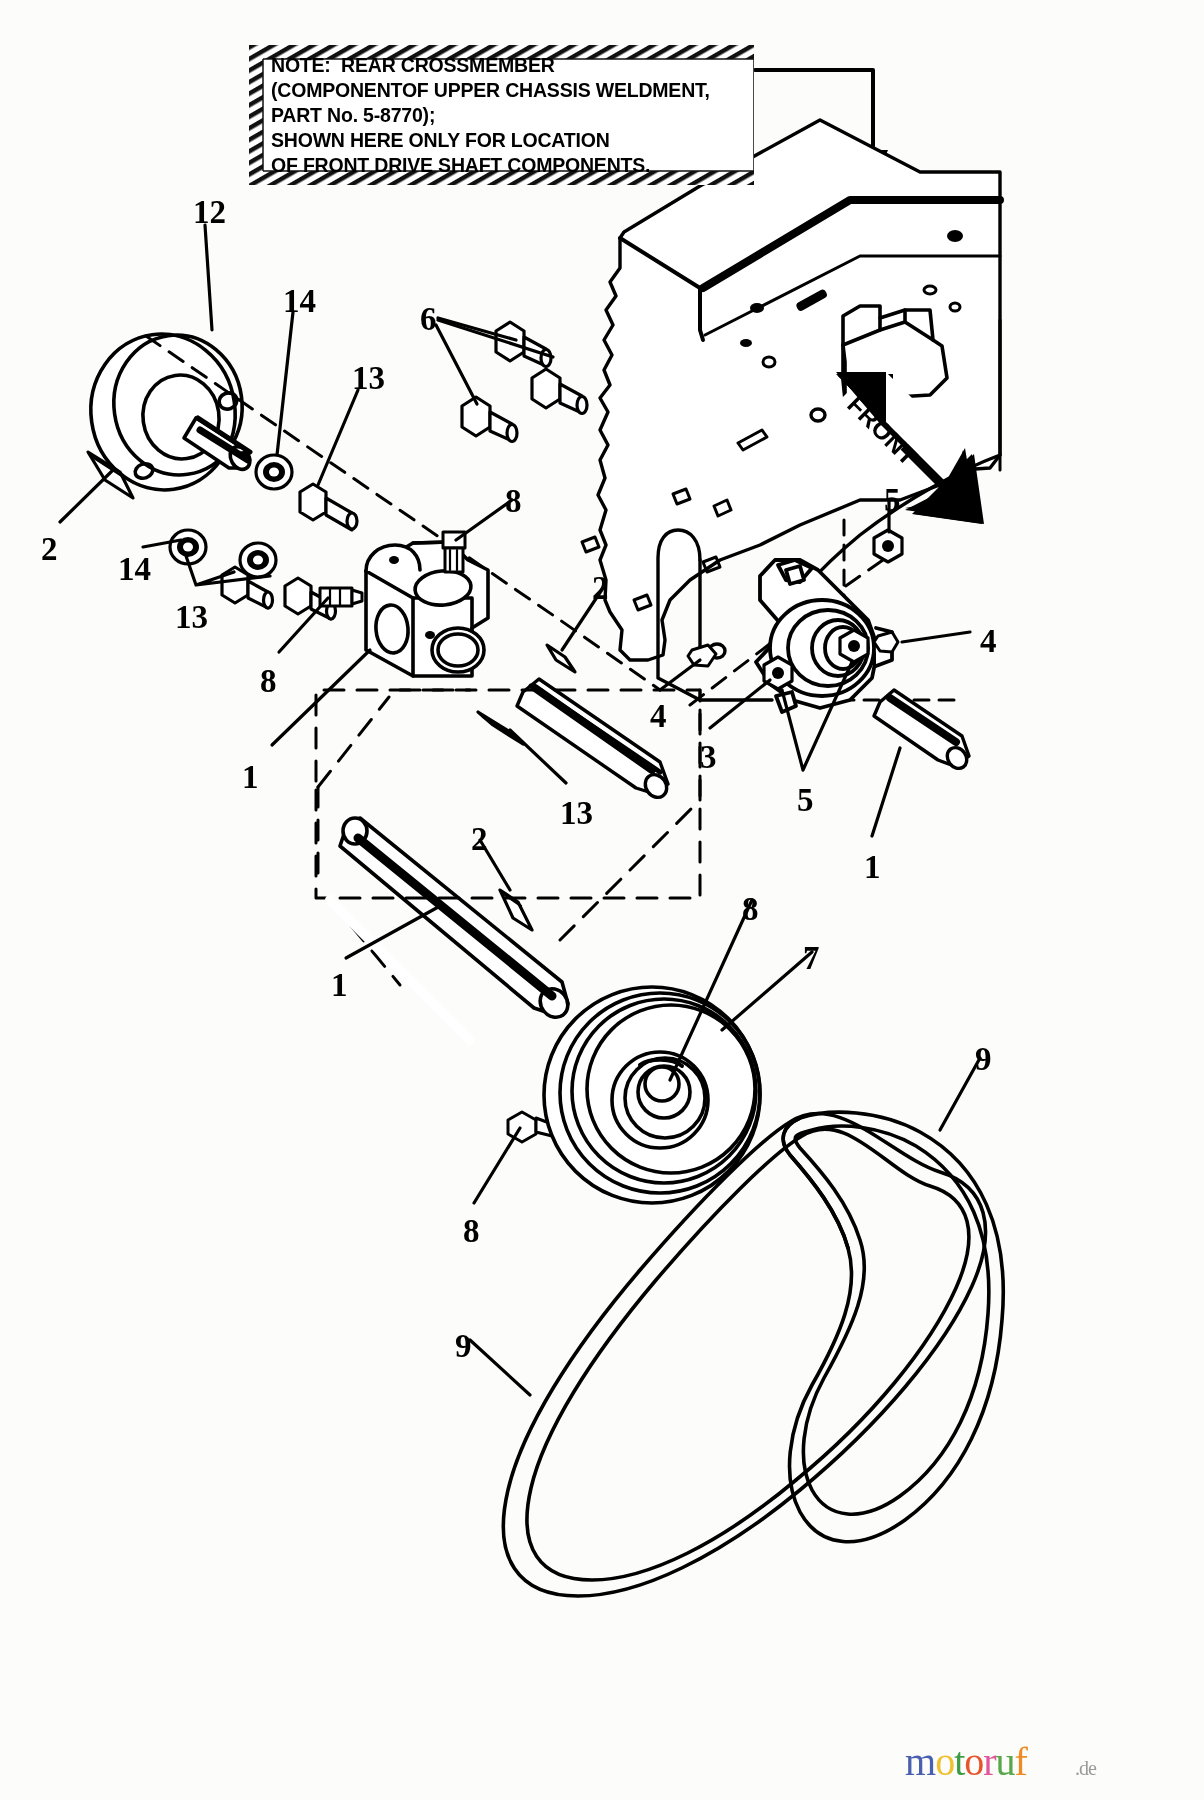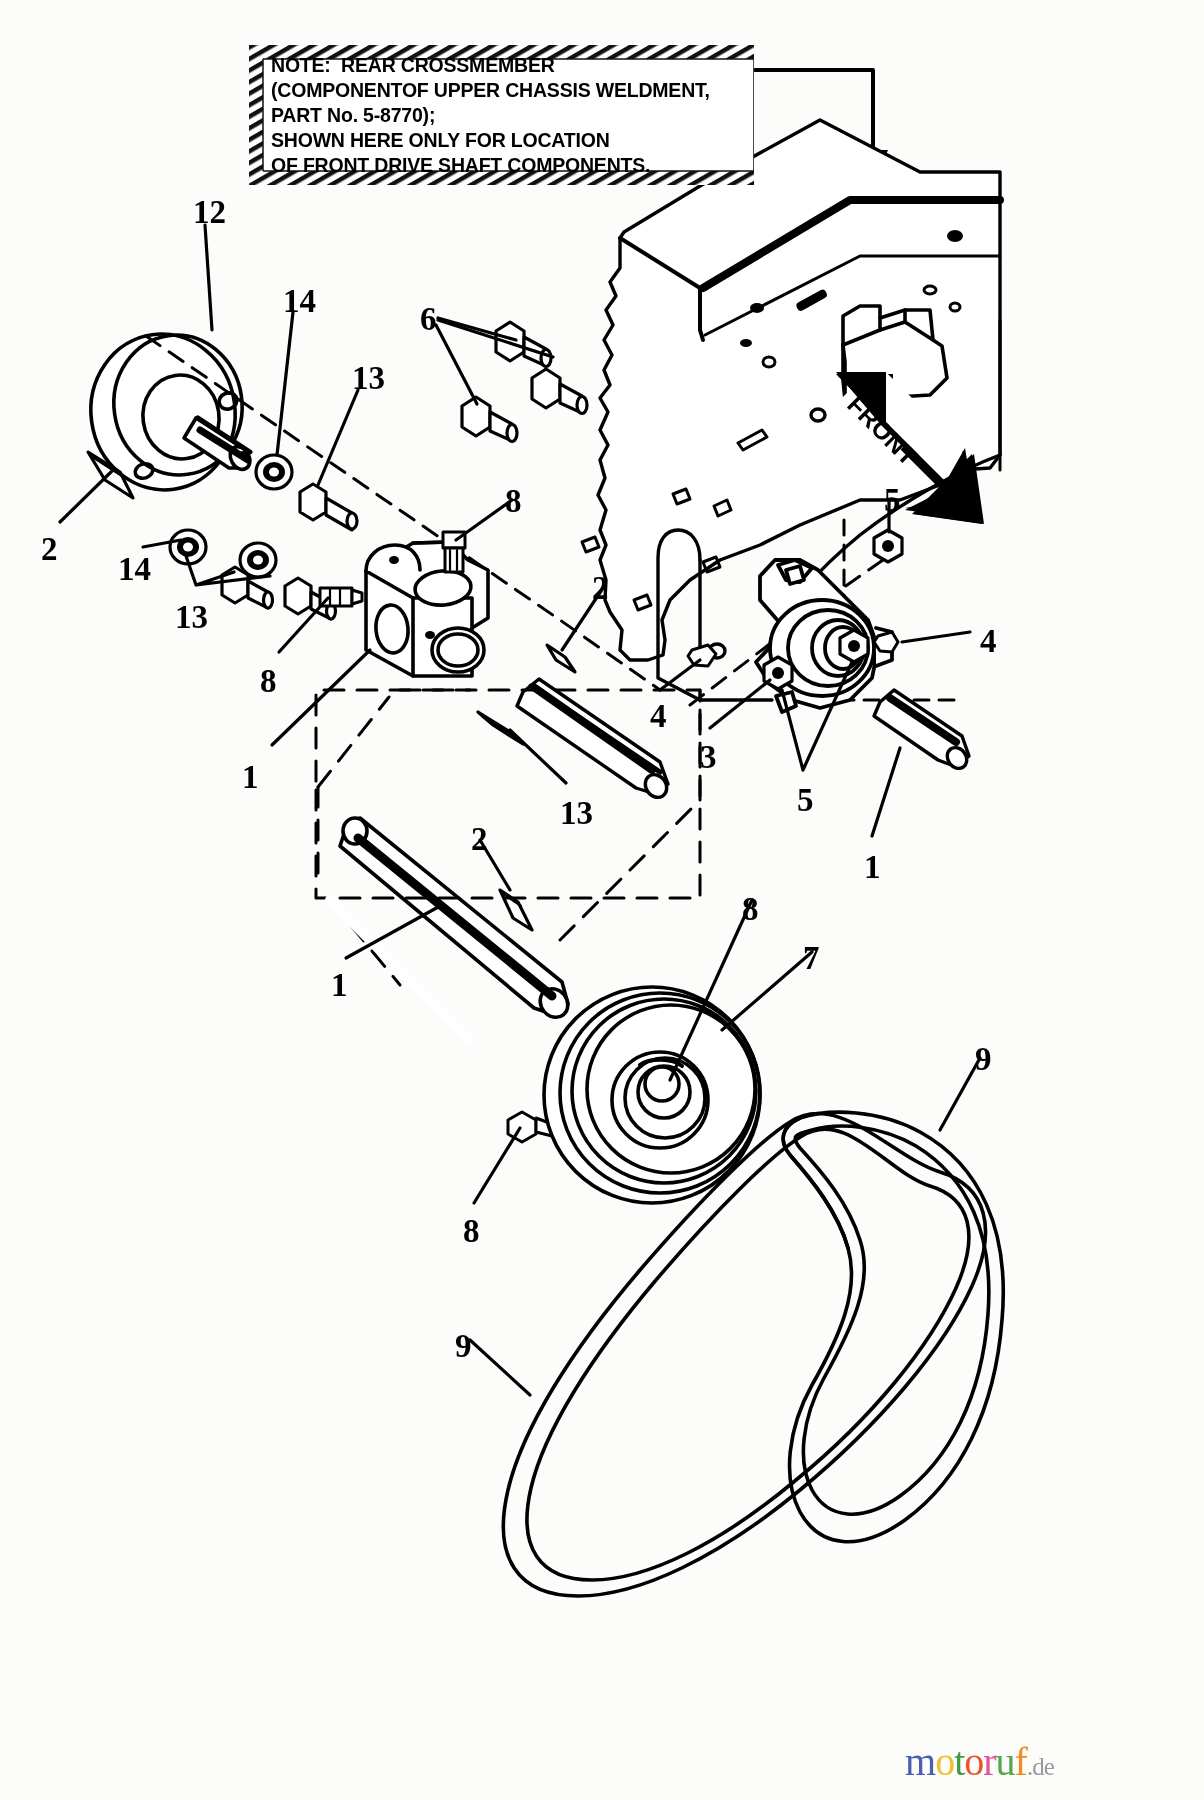--- a/index.html
+++ b/index.html
@@ -10,7 +10,7 @@
   .noteBox{position:absolute;left:249px;top:45px;width:505px;height:140px;box-sizing:border-box;background:#5eead4;}
   .noteText{position:absolute;left:22px;top:8px;font-family:"Liberation Sans", sans-serif;font-weight:bold;font-size:19.5px;color:#000;line-height:25px;white-space:pre;letter-spacing:-0.2px;}
   .wm{position:absolute;left:905px;top:1738px;font-family:"Liberation Serif", serif;font-size:40px;letter-spacing:-1px;white-space:nowrap;}
-  .wm .de{color:#9a9a9a;font-size:25px;}
+  .wm .de{color:#9a9a9a;font-size:20px;margin-left:48px;}
   .frontLabel{position:absolute;font-family:"Liberation Sans", sans-serif;font-weight:bold;font-size:25px;color:#000;}
 </style>
 </head>

